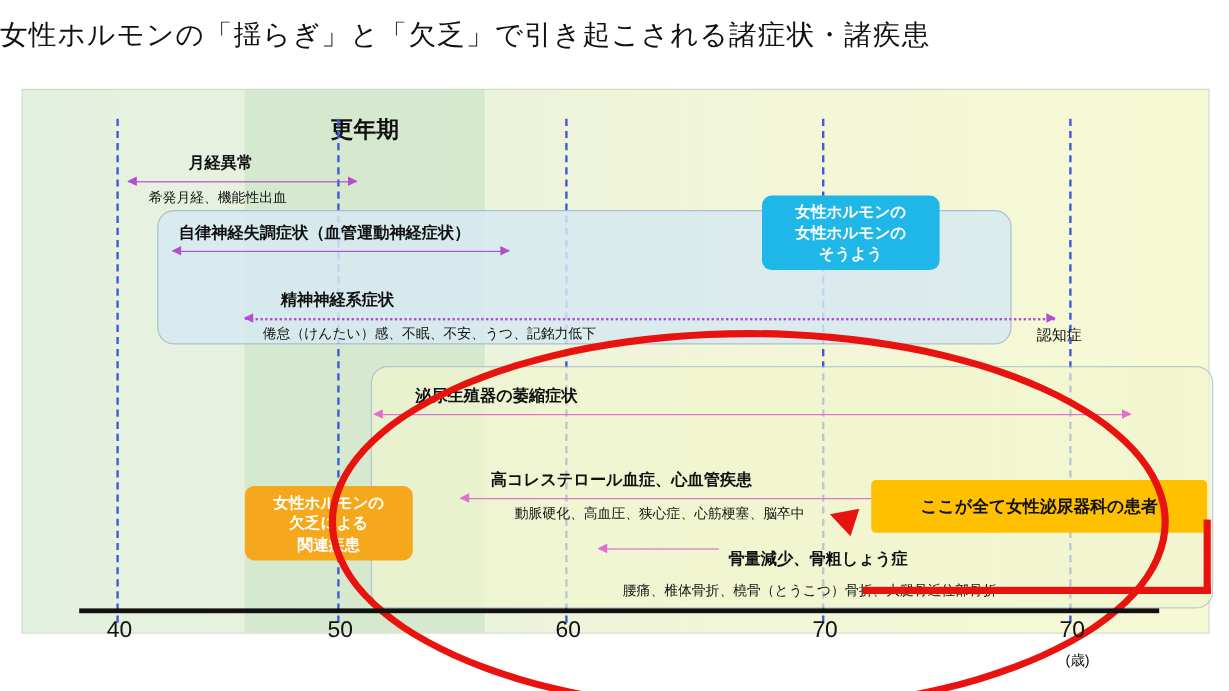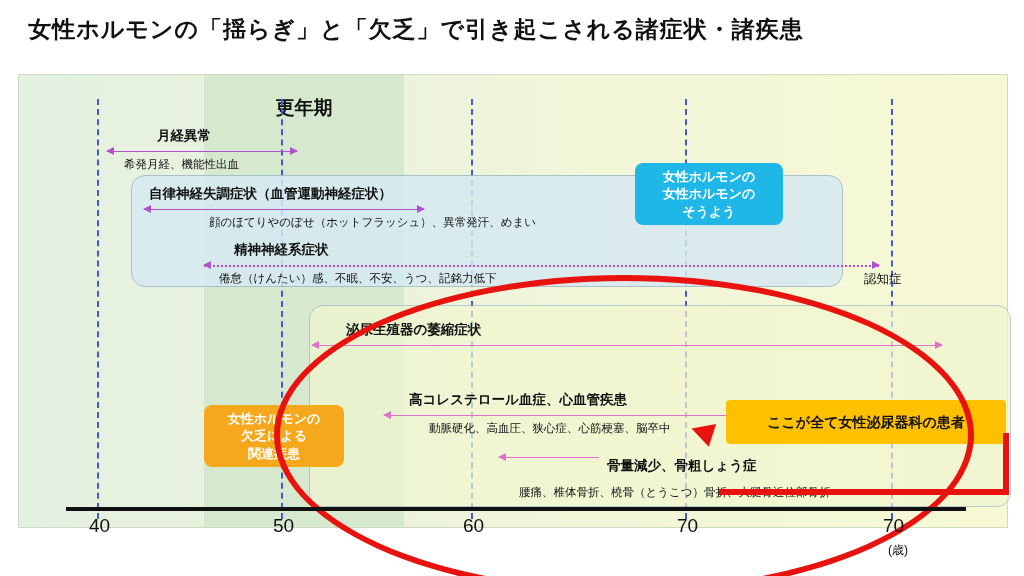--- a/index.html
+++ b/index.html
@@ -9,8 +9,8 @@
     overflow:hidden;position:relative;
   }
   #title{
-    position:absolute;left:0;top:14px;width:832px;text-align:center;
-    font-size:23px;font-weight:bold;color:#111;letter-spacing:1px;
+    position:absolute;left:0;top:14px;width:832px;
+    font-size:23px;font-weight:normal;color:#111;letter-spacing:1px;
   }
   #board{
     position:absolute;left:18px;top:74px;width:988px;height:452px;

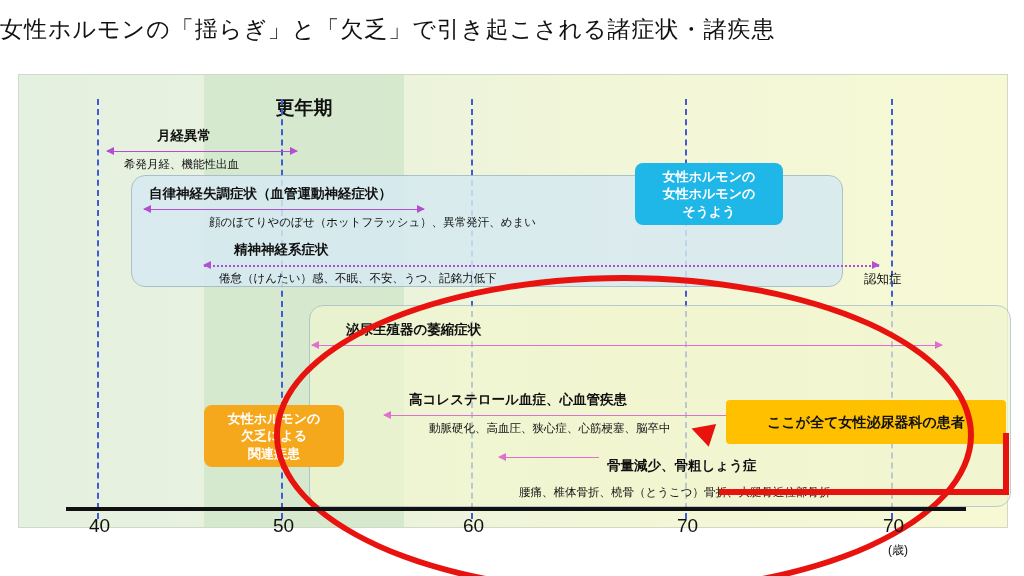--- a/index.html
+++ b/index.html
@@ -110,7 +110,6 @@
       <span class="head-l"></span>
       <span class="head-r"></span>
   </div>
-  <div class="sub" style="left:190px;top:140px;">顔のほてりやのぼせ（ホットフラッシュ）、異常発汗、めまい</div>
 
   <div class="hdr" style="left:215px;top:166px;text-align:right;">精神神経系症状</div>
   <div class="arrow dotted" style="left:185px;top:190px;width:675px;color:#b24fd0;">

